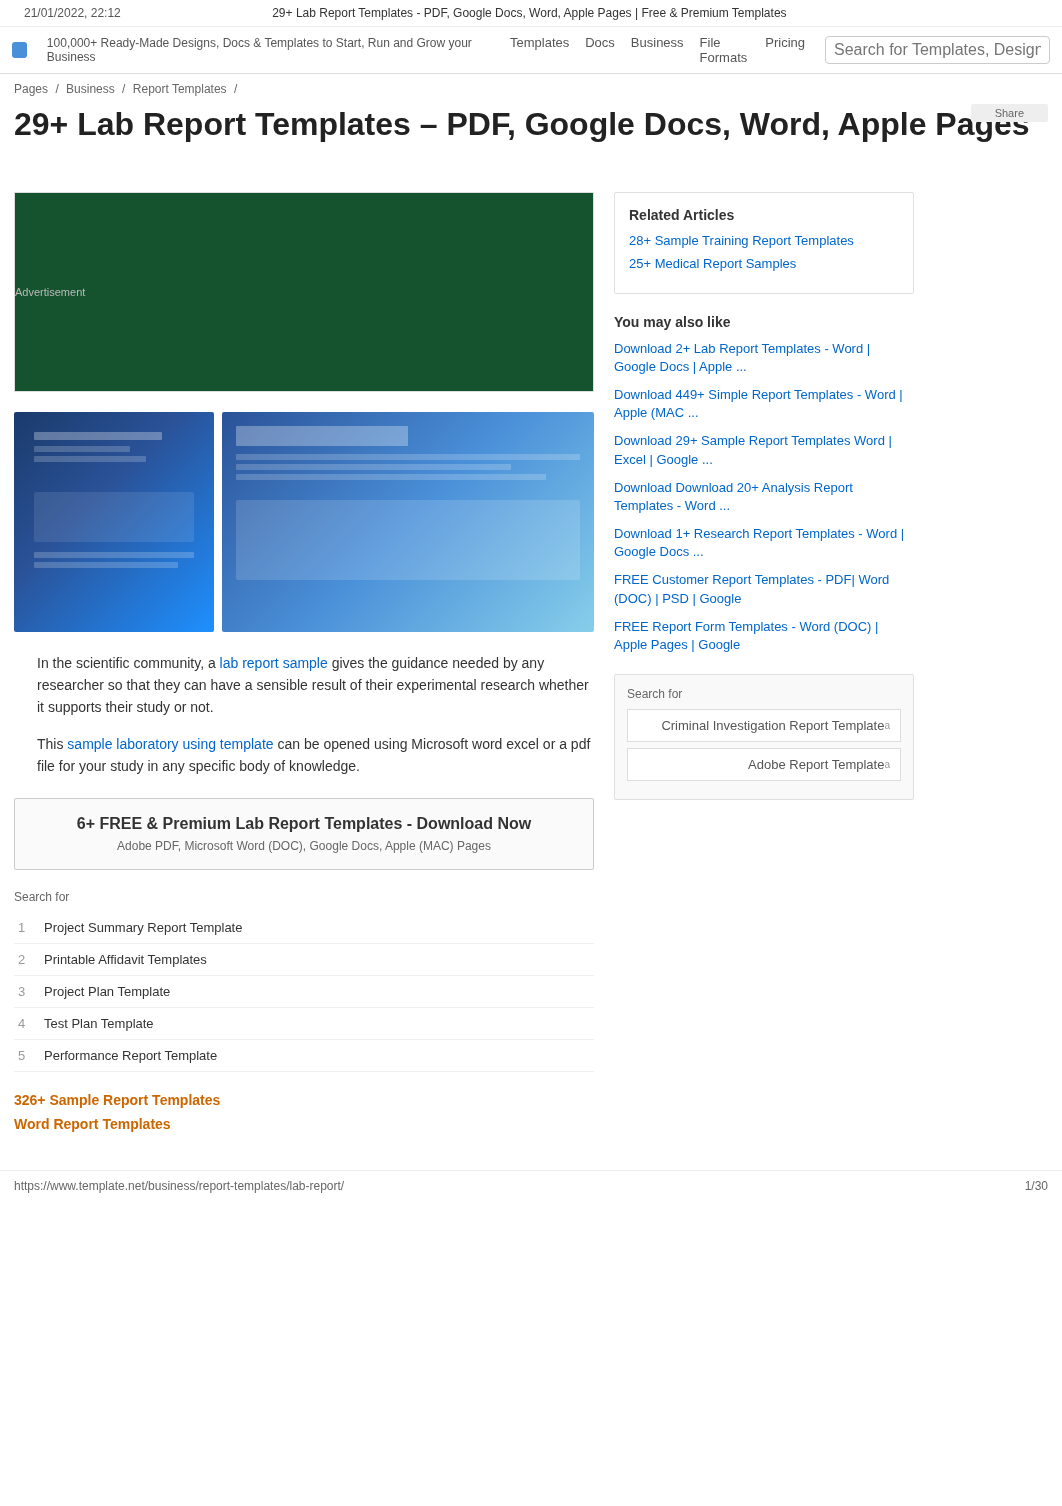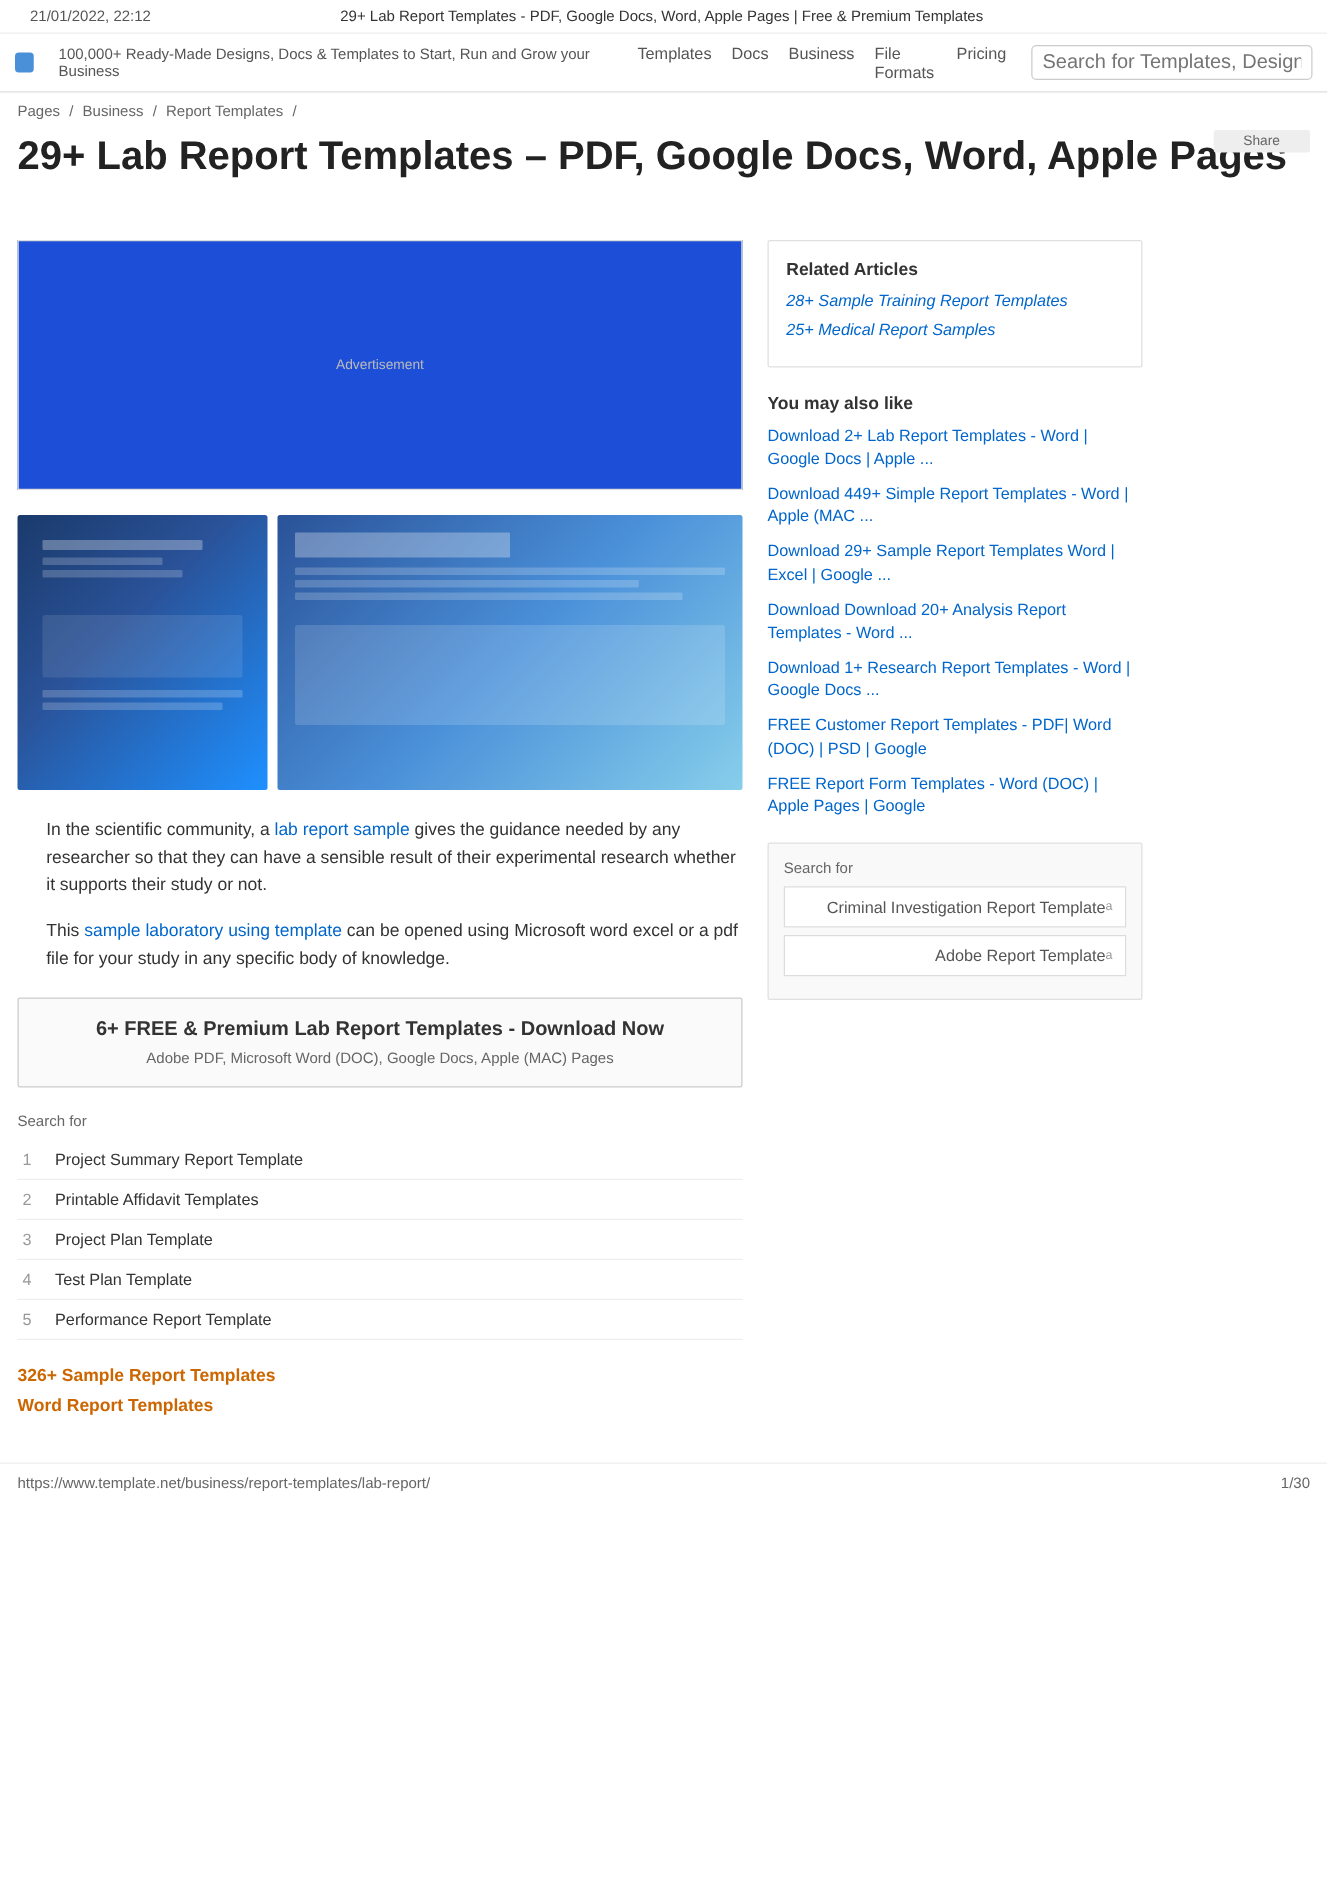--- a/index.html
+++ b/index.html
@@ -121,7 +121,6 @@
       display: block;
       margin-bottom: 8px;
       cursor: pointer;
-      font-style: italic;
     }
 
     

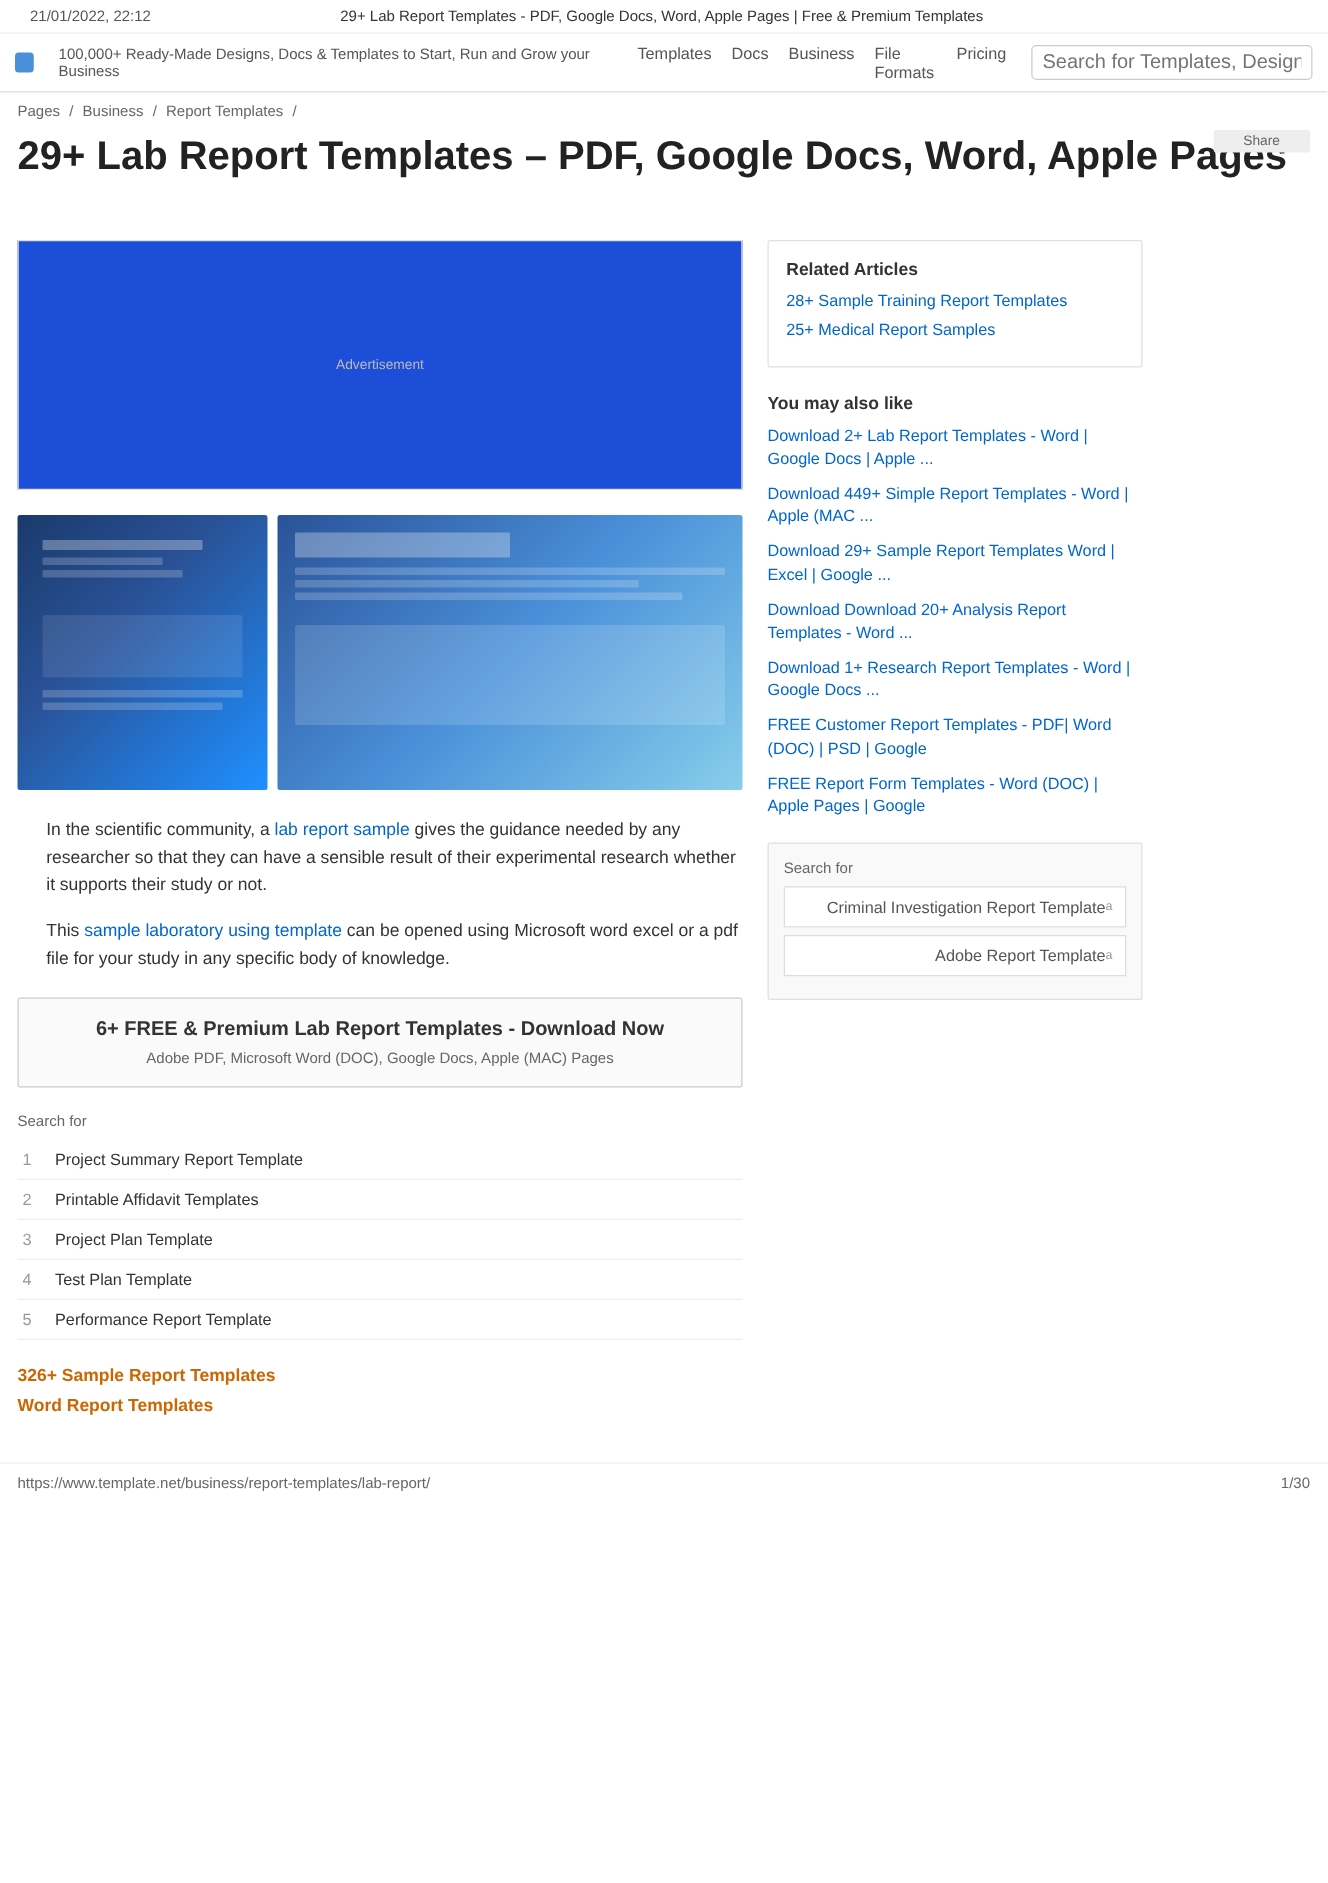--- a/index.html
+++ b/index.html
@@ -69,11 +69,11 @@
     .ad-placeholder {
       width: 100%;
       height: 200px;
-      background: #1d4ed8;
+      background: #14532d;
       border: 1px solid #ddd;
       display: flex;
       align-items: center;
-      justify-content: center;
+      justify-content: flex-start;
       color: #999;
       font-size: 12px;
       margin-bottom: 20px;

